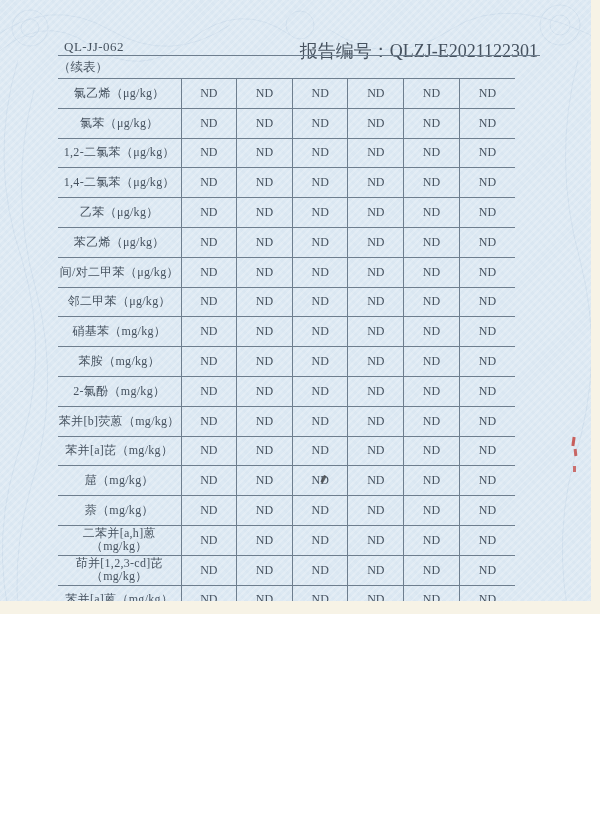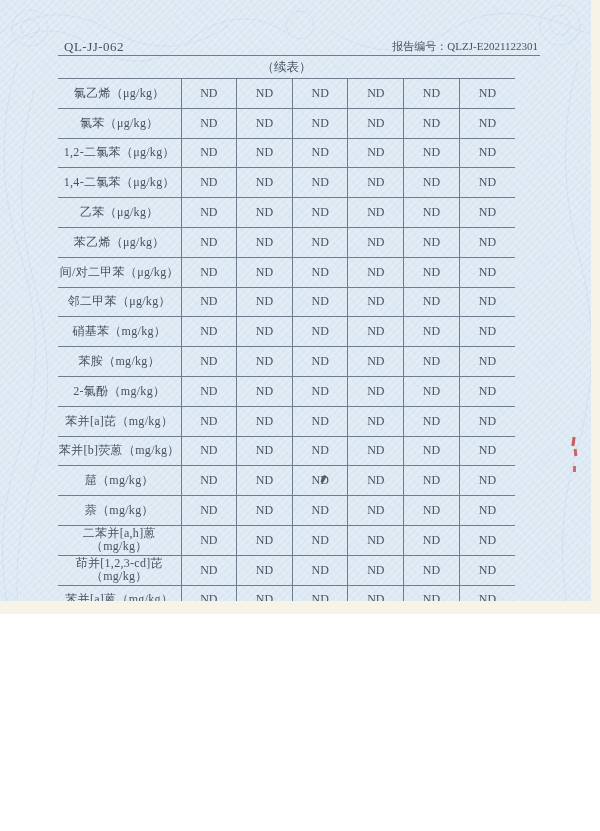--- a/index.html
+++ b/index.html
@@ -35,7 +35,7 @@
   .guilloche path,.guilloche circle{stroke:var(--pattern);fill:none;stroke-width:1;}
 
   .doc-code{position:absolute;left:64px;top:39px;font-size:13px;letter-spacing:.5px;}
-  .report-no{position:absolute;right:62px;top:39px;font-size:11px;}
+  .report-no{position:absolute;right:62px;top:39px;font-size:18px;}
   .header-rule{position:absolute;left:58px;top:55px;width:482px;height:1px;background:var(--line);}
   .caption{position:absolute;left:58px;top:59px;width:457px;text-align:center;font-size:12.5px;}
 

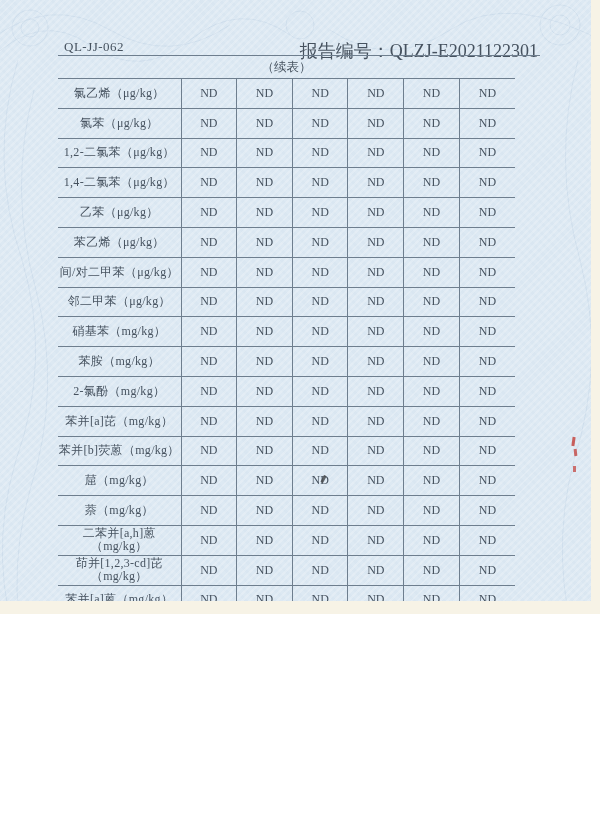--- a/index.html
+++ b/index.html
@@ -37,7 +37,7 @@
   .doc-code{position:absolute;left:64px;top:39px;font-size:13px;letter-spacing:.5px;}
   .report-no{position:absolute;right:62px;top:39px;font-size:18px;}
   .header-rule{position:absolute;left:58px;top:55px;width:482px;height:1px;background:var(--line);}
-  .caption{position:absolute;left:58px;top:59px;width:457px;text-align:center;font-size:12.5px;}
+  .caption{position:absolute;left:58px;top:59px;width:457px;text-align:left;font-size:12.5px;}
 
   table.results{
     position:absolute;left:58px;top:78px;

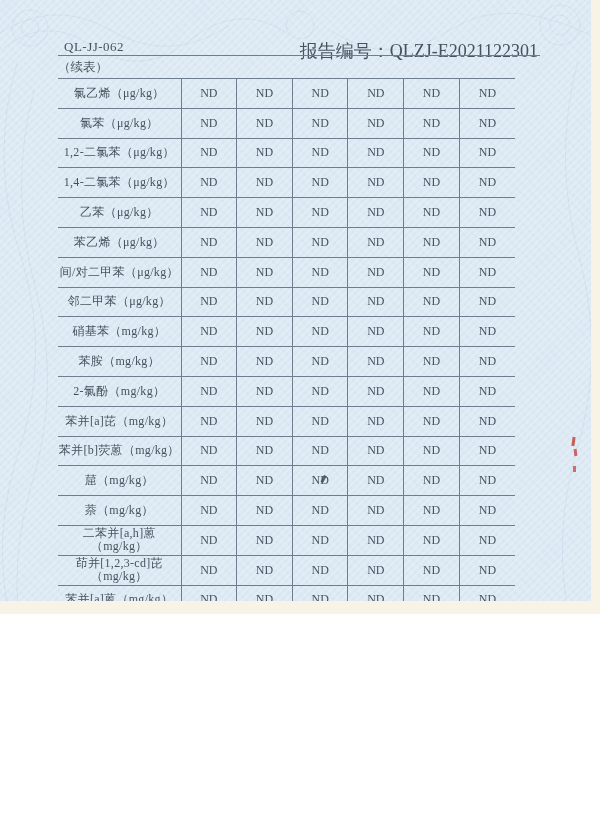--- a/index.html
+++ b/index.html
@@ -210,16 +210,16 @@
           <td class="val">ND</td>
         </tr>
         <tr>
+    <td class="param">苯并[b]荧蒽（mg/kg）</td>
+  <td class="val">ND</td>
+          <td class="val">ND</td>
+          <td class="val">ND</td>
+          <td class="val">ND</td>
+          <td class="val">ND</td>
+          <td class="val">ND</td>
+        </tr>
+        <tr>
     <td class="param">苯并[a]芘（mg/kg）</td>
-  <td class="val">ND</td>
-          <td class="val">ND</td>
-          <td class="val">ND</td>
-          <td class="val">ND</td>
-          <td class="val">ND</td>
-          <td class="val">ND</td>
-        </tr>
-        <tr>
-    <td class="param">苯并[b]荧蒽（mg/kg）</td>
   <td class="val">ND</td>
           <td class="val">ND</td>
           <td class="val">ND</td>

